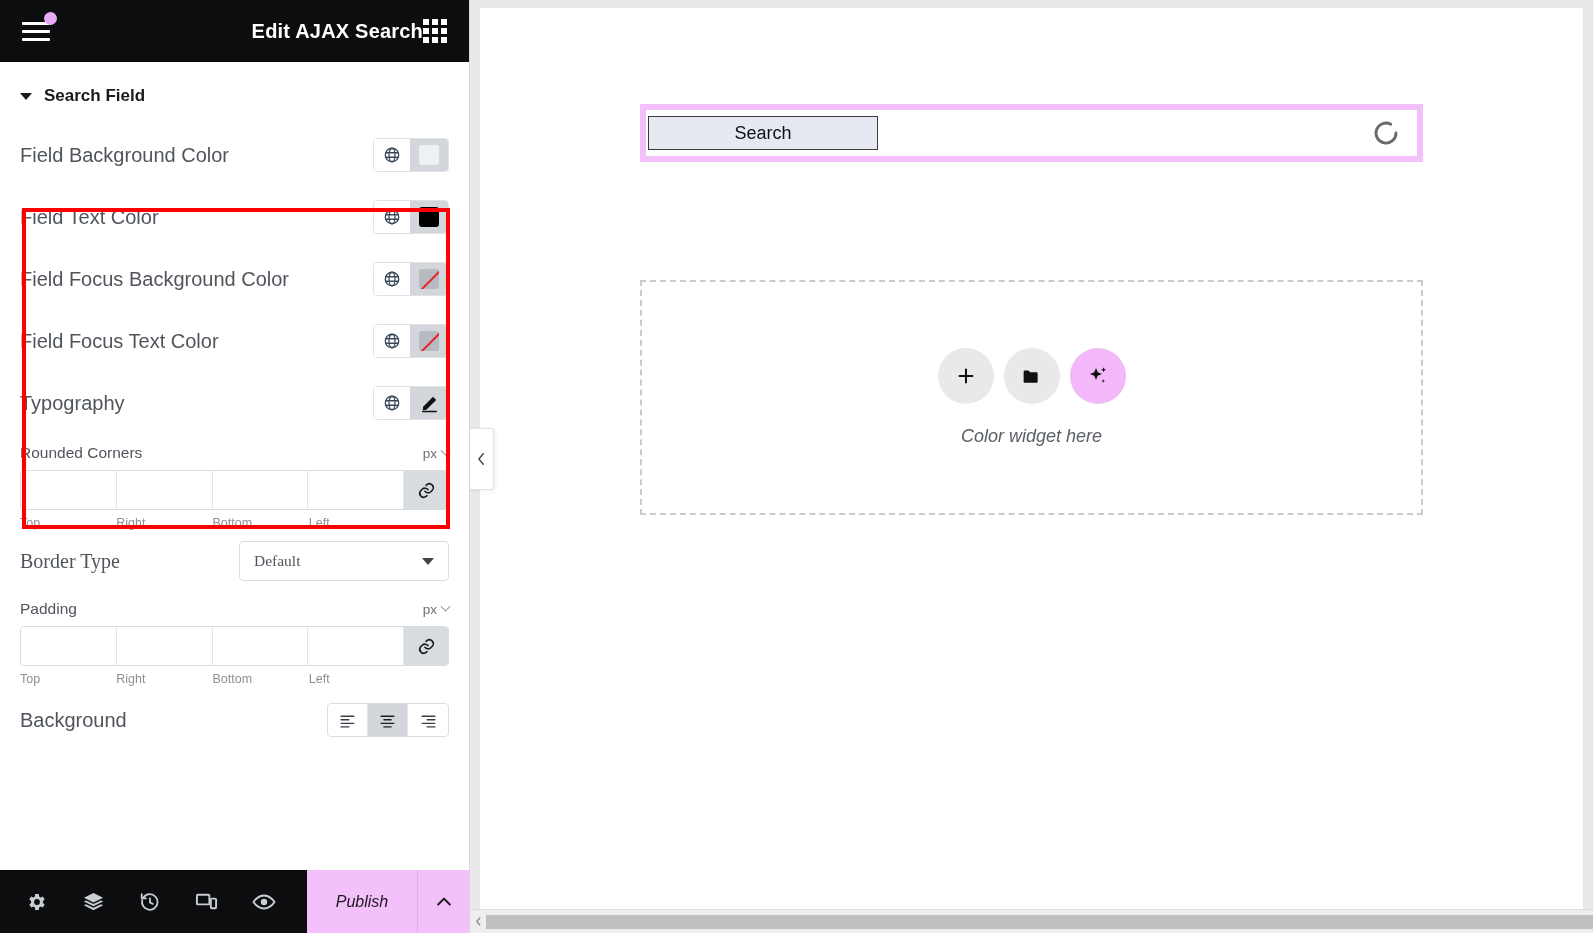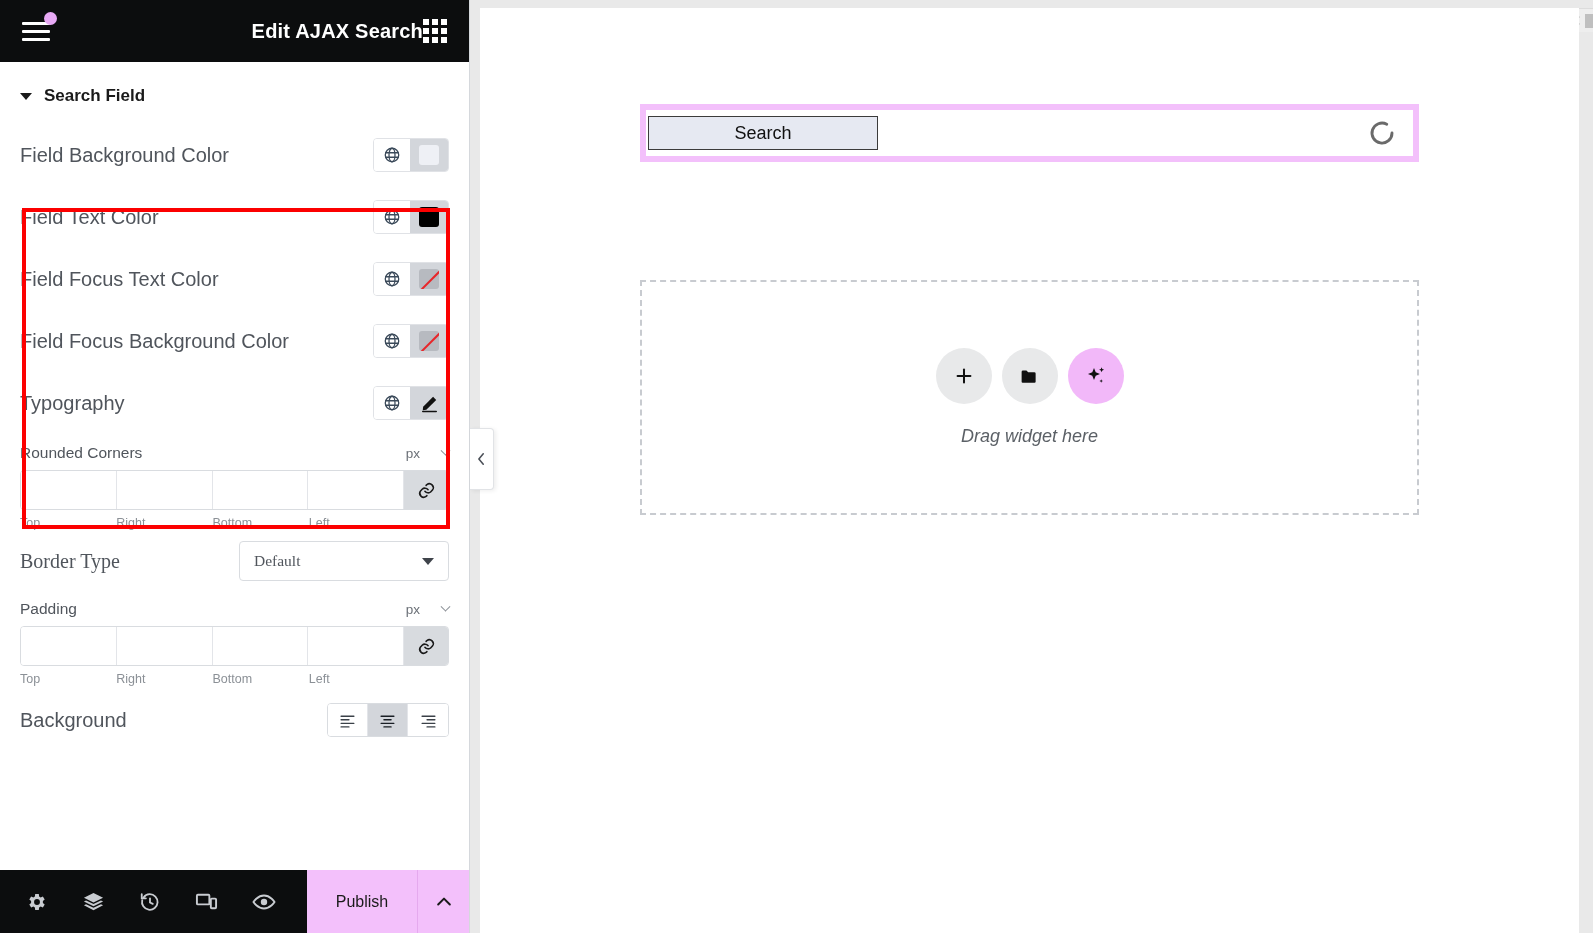--- a/index.html
+++ b/index.html
@@ -291,7 +291,7 @@
     flex: 1;
     position: relative;
     background: #e9e9e9;
-    display: flex; 
+    display: flex; flex-direction: column;
     padding: 8px 10px 0 10px;
   }
   .canvas {

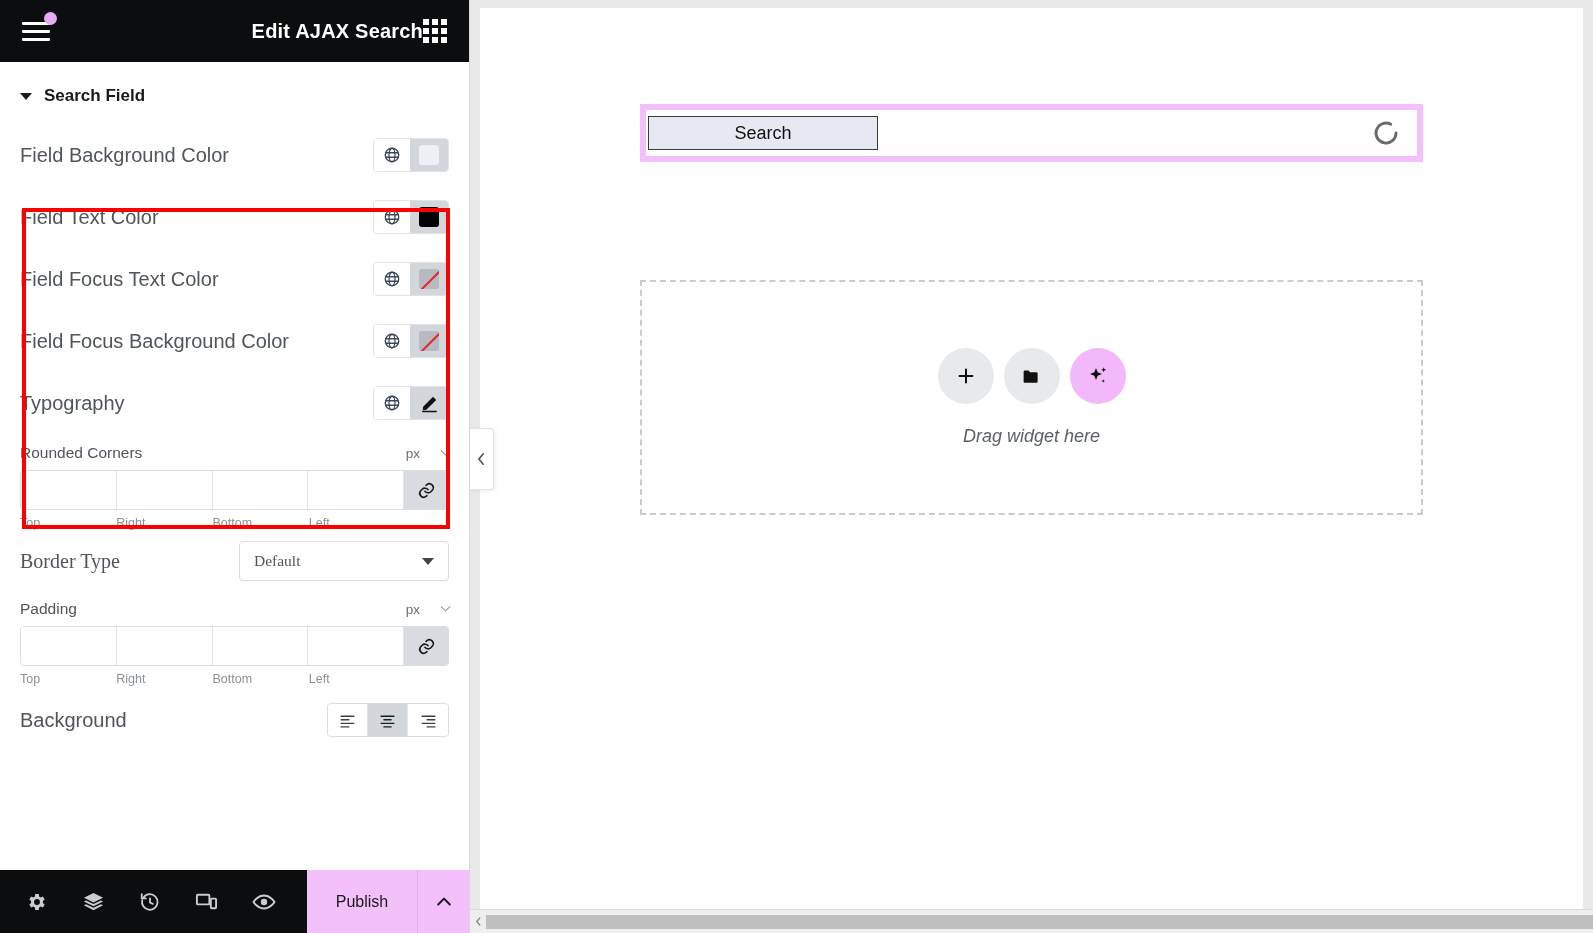--- a/index.html
+++ b/index.html
@@ -437,7 +437,7 @@
         </div>
 
         <div class="ctrl-row">
-          <span class="ctrl-label">Field Focus Text Color</span>
+          <span class="ctrl-label">Field Focus Background Color</span>
           <div class="color-combo">
             <div class="globe-btn">
               <svg width="18" height="18" viewBox="0 0 24 24" fill="none" stroke="#3b4a5a" stroke-width="1.7">
@@ -454,7 +454,7 @@
         </div>
 
         <div class="ctrl-row">
-          <span class="ctrl-label">Field Focus Background Color</span>
+          <span class="ctrl-label">Field Focus Text Color</span>
           <div class="color-combo">
             <div class="globe-btn">
               <svg width="18" height="18" viewBox="0 0 24 24" fill="none" stroke="#3b4a5a" stroke-width="1.7">

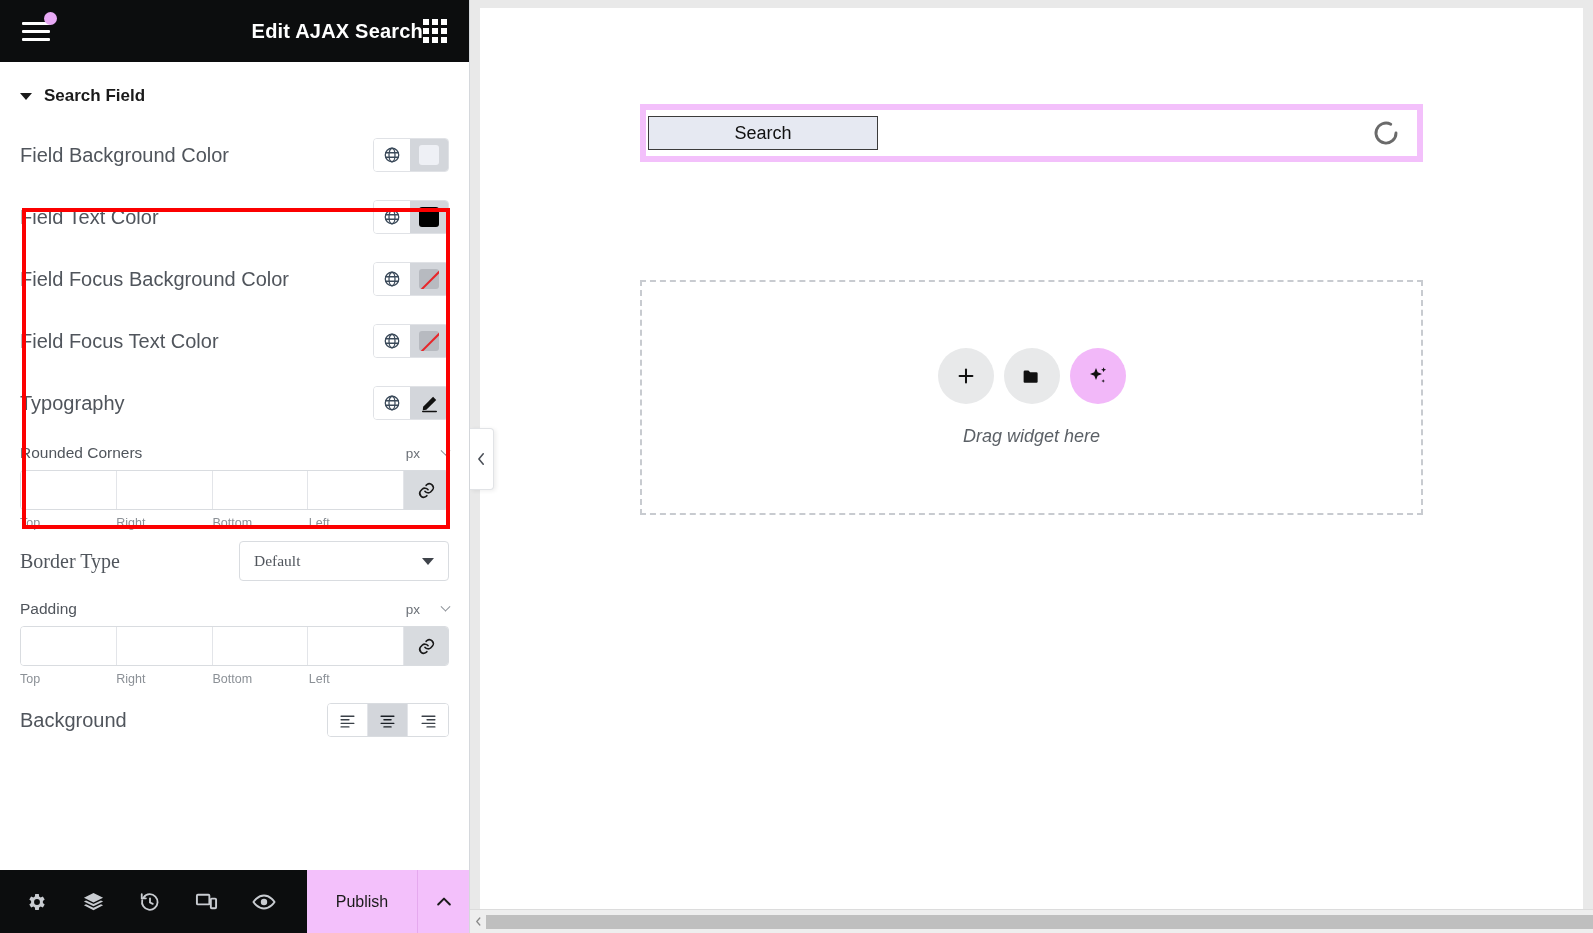--- a/index.html
+++ b/index.html
@@ -668,7 +668,7 @@
               </svg>
             </div>
           </div>
-          <div class="dz-text">Drag widget here</div>
+          <div class="dz-text">Color widget here</div>
         </div>
 
       </div>

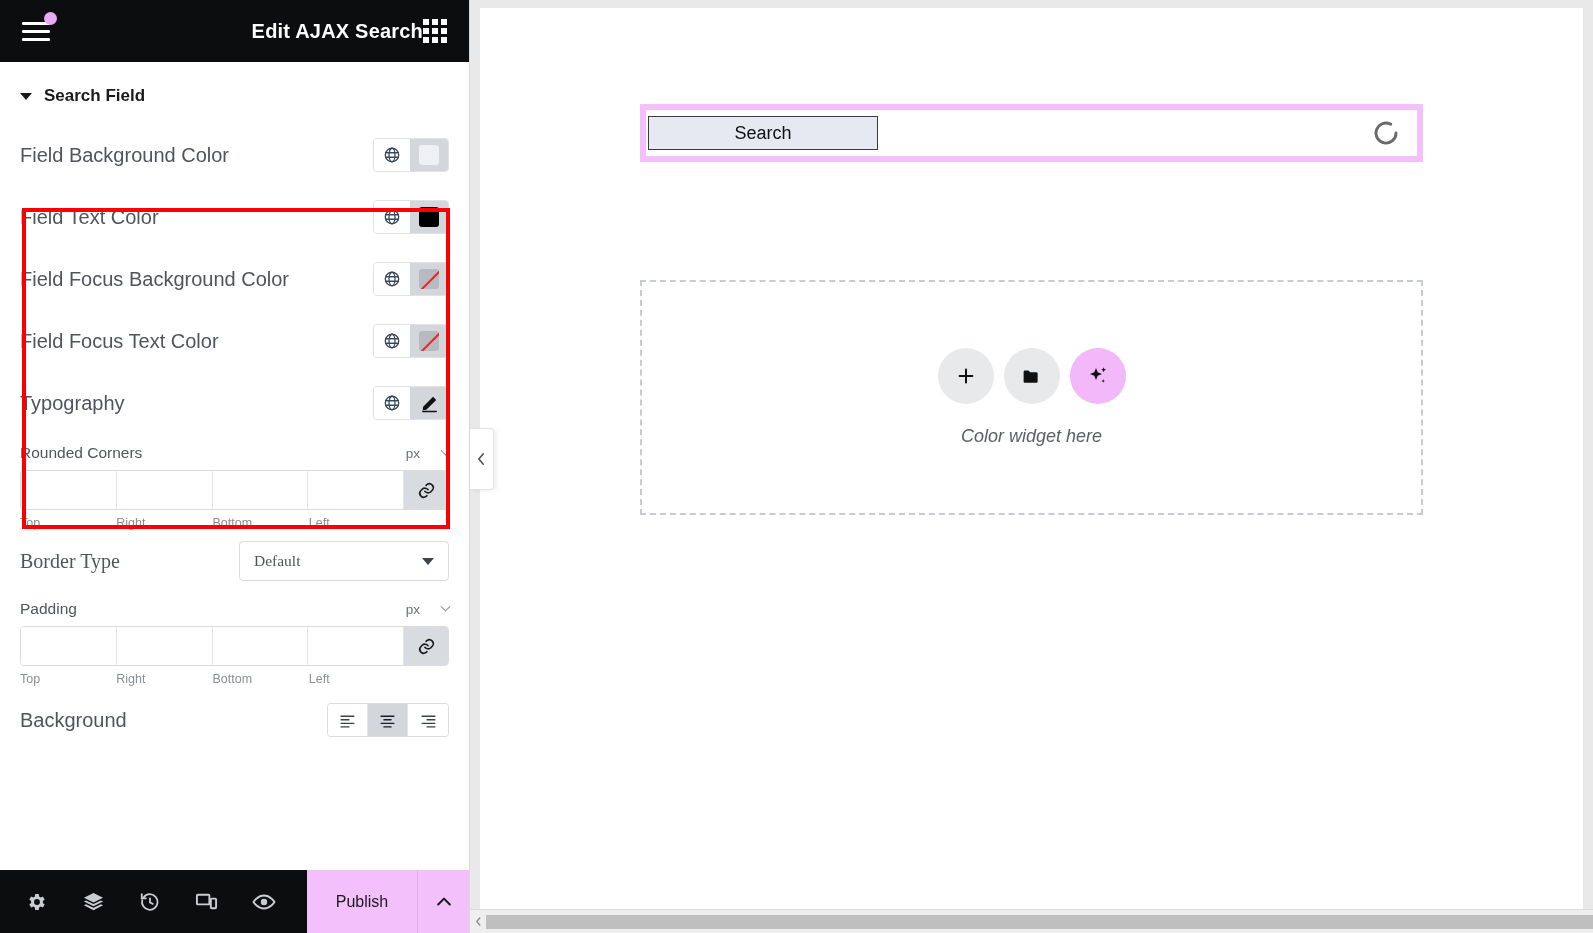--- a/index.html
+++ b/index.html
@@ -155,7 +155,7 @@
   }
   .dim-title { font-size: 15.5px; color: #50555c; }
   .unit-sel {
-    display: flex; align-items: center; gap: 22px;
+    display: flex; align-items: center; gap: 5px;
     font-size: 13.5px; color: #6b7077; cursor: pointer;
   }
   .chev-sm {

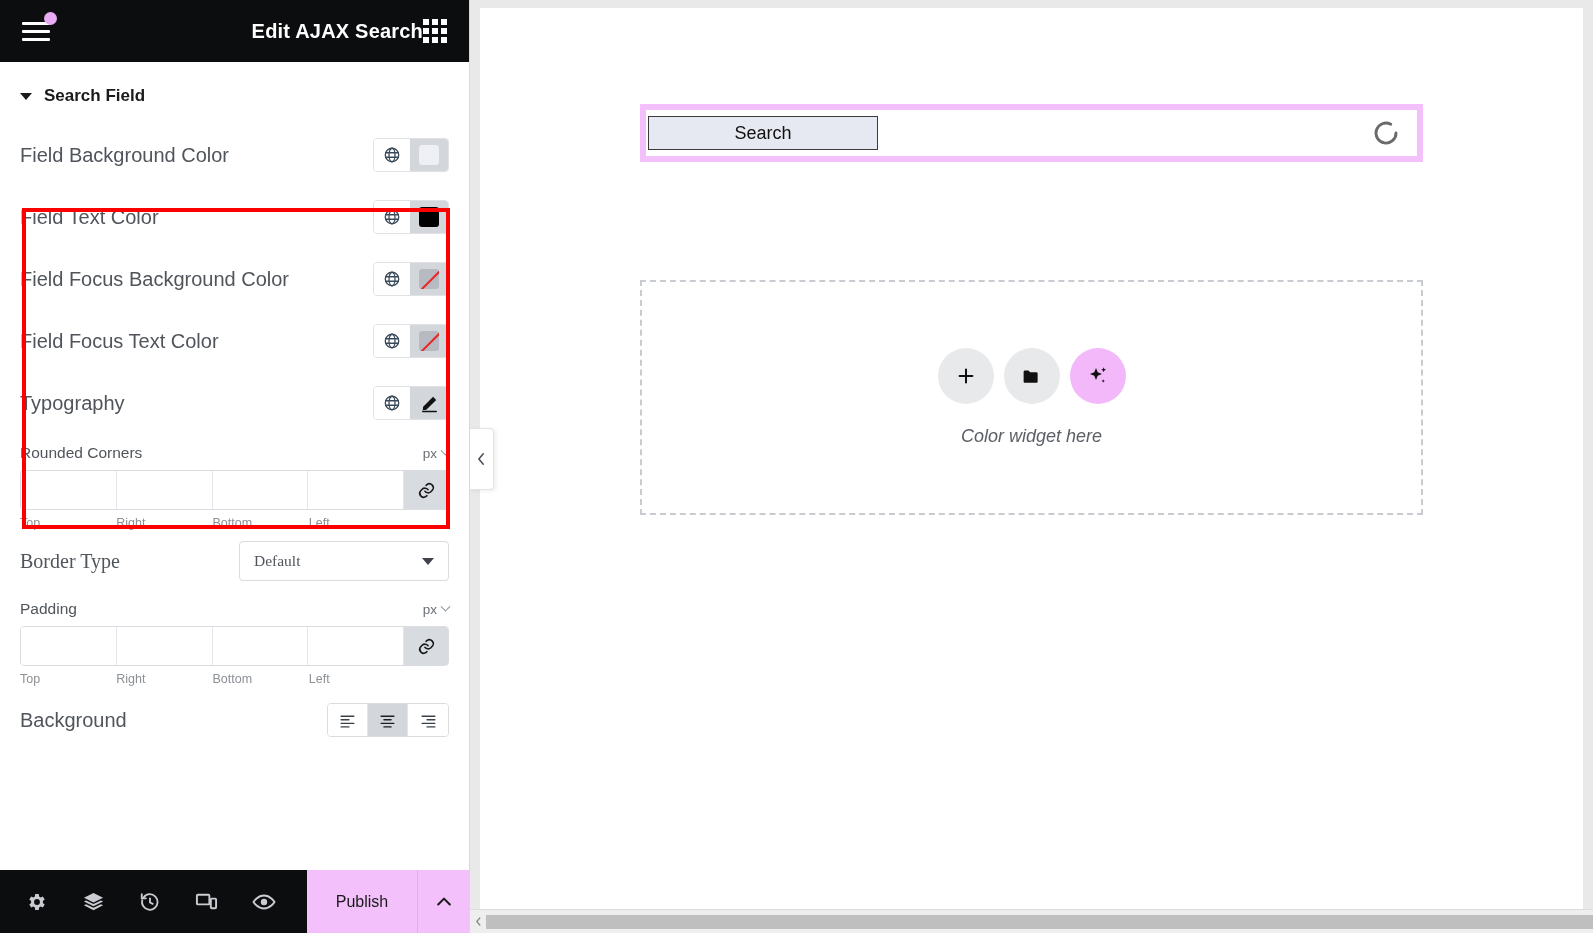--- a/index.html
+++ b/index.html
@@ -262,6 +262,7 @@
     display: flex; align-items: center; justify-content: center;
     font-size: 16px; color: #1a1a1a;
     cursor: pointer;
+    font-style: italic;
   }
   .publish-arrow {
     width: 52px;

